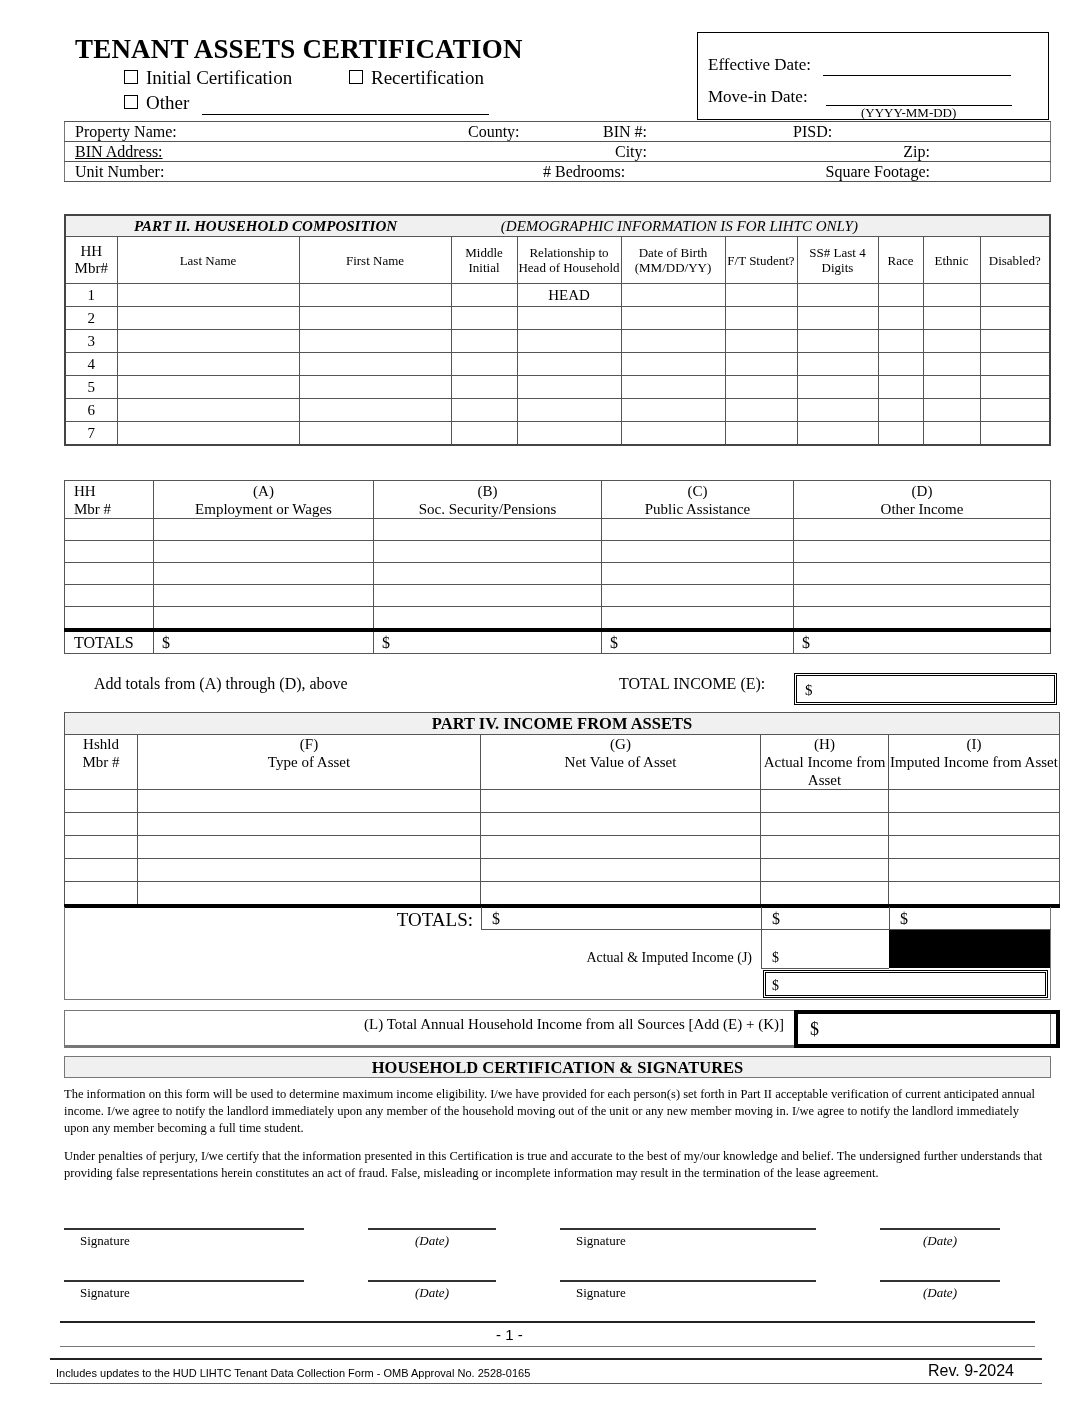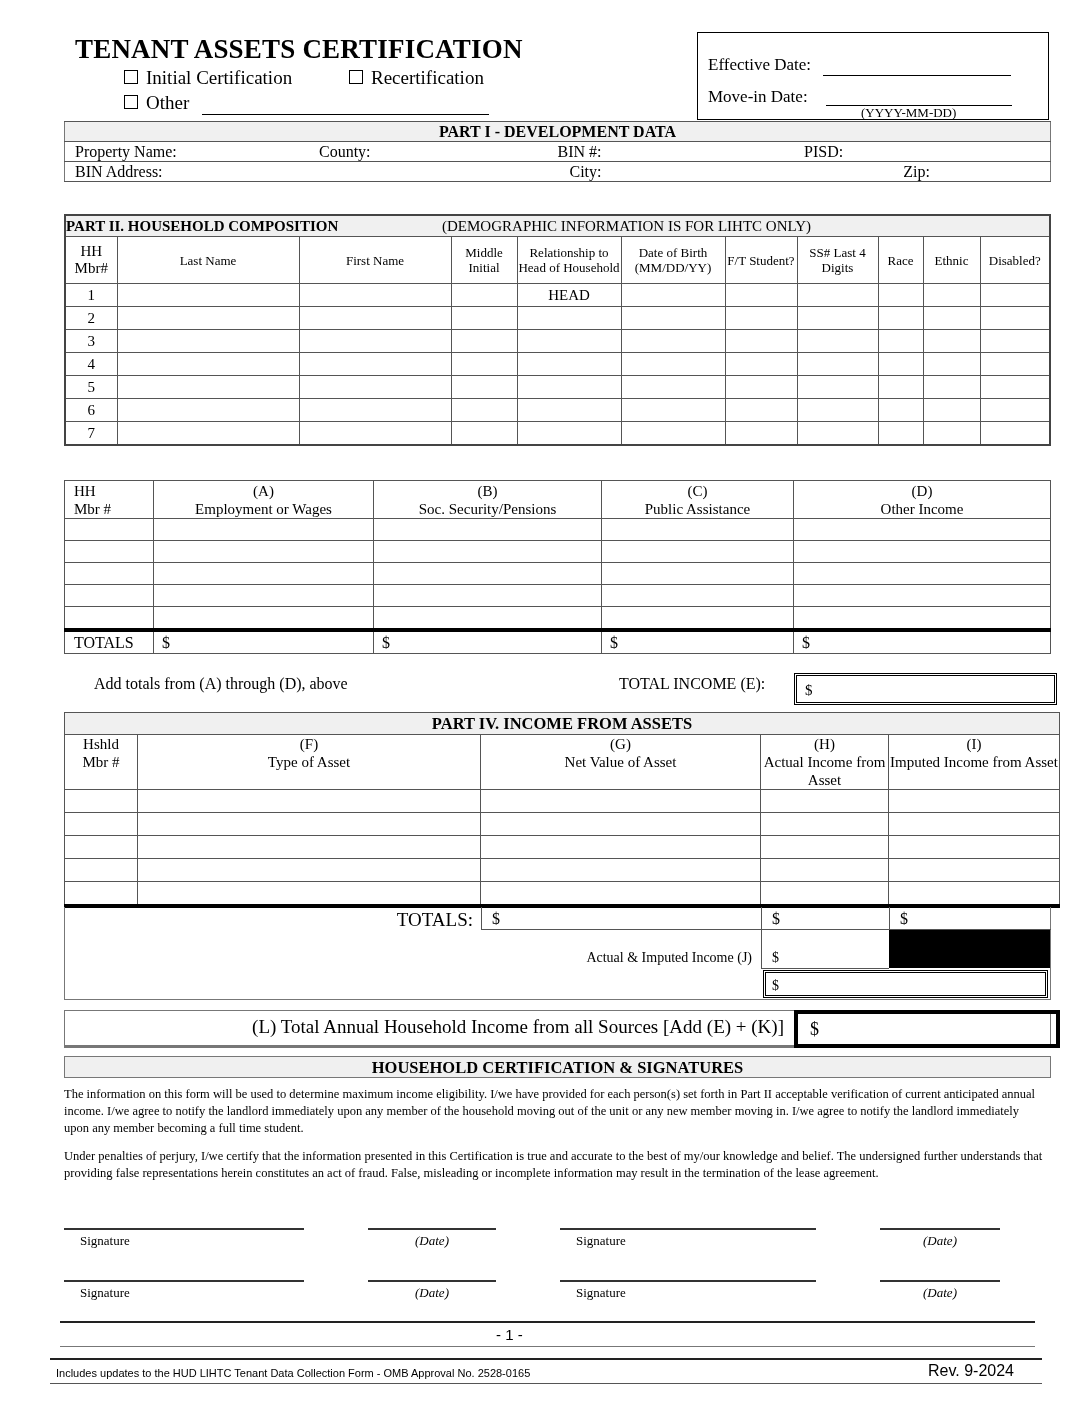--- a/index.html
+++ b/index.html
@@ -55,9 +55,6 @@
 
 <table class="p1" style="left:64px; top:121px; width:987px; border:1px solid #777;">
   <tbody>
-      <tr>
-        <td class="sec-hdr" colspan="4">PART I - DEVELOPMENT DATA</td>
-      </tr>
   <tr>
     <td style="width:385px; padding-left:10px;"><span>Property Name:</span></td>
     <td style="width:135px; text-align:left; padding-left:8px;"><span>County:</span></td>

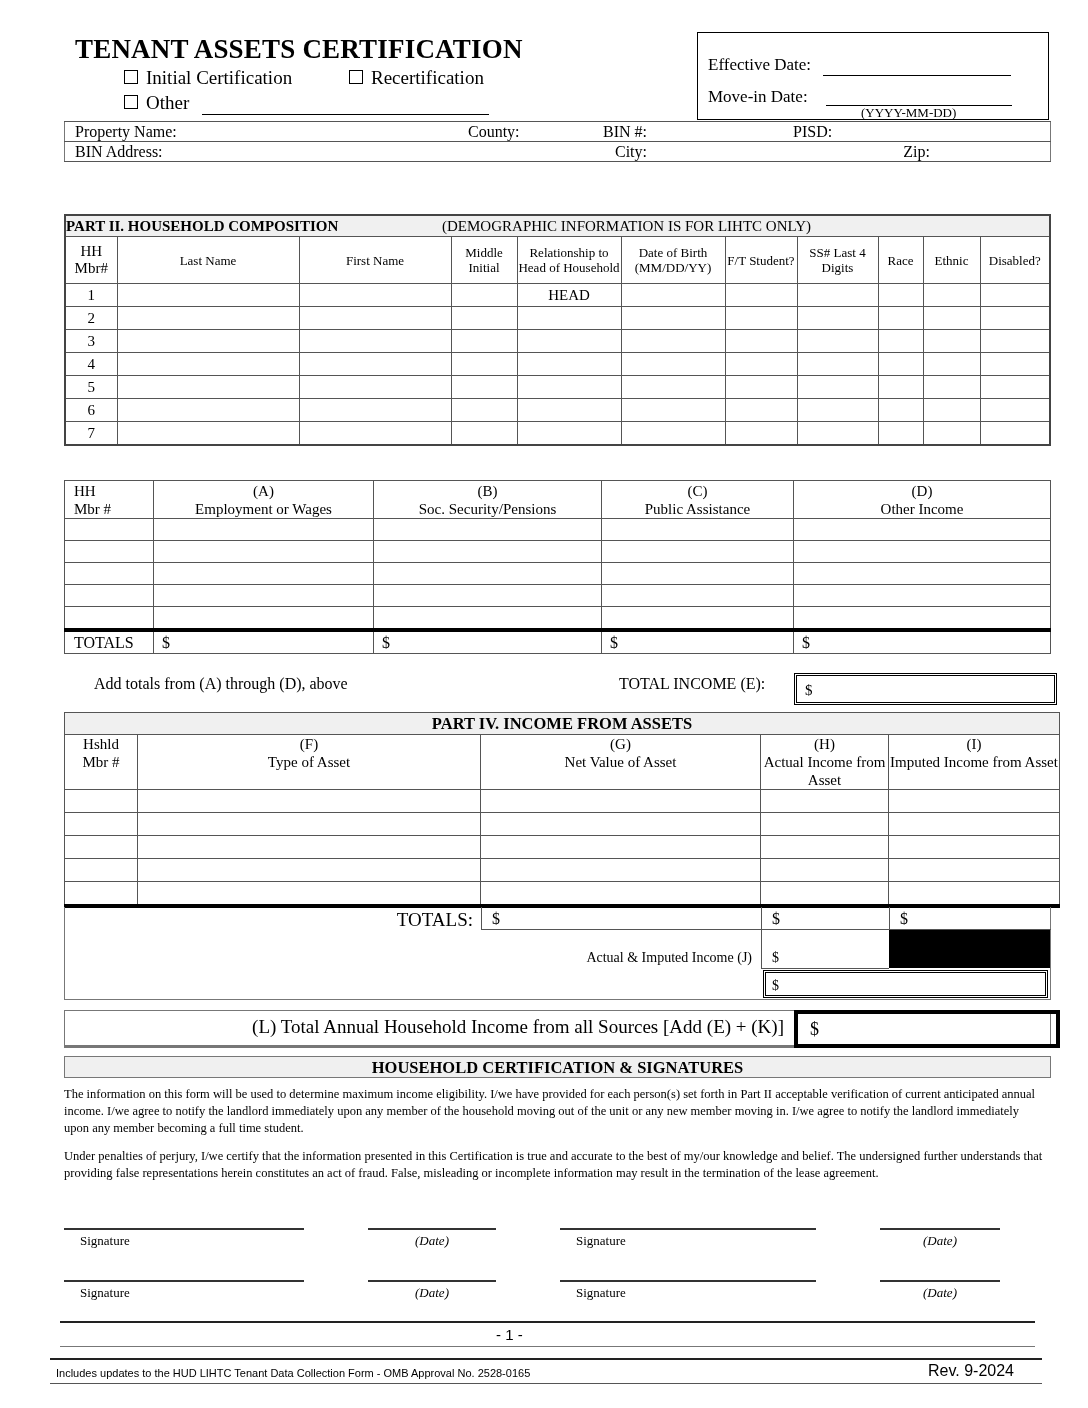--- a/index.html
+++ b/index.html
@@ -62,7 +62,7 @@
     <td style="padding-left:0;"><span>PISD:</span></td>
   </tr>
   <tr>
-    <td colspan="2" style="padding-left:10px;"><span>BIN Address:</span></td>
+    <td colspan="2" style="padding-left:10px;text-decoration:underline;"><span>BIN Address:</span></td>
     <td style="text-align:left;"><span style="margin-left:12px;">City:</span></td>
     <td style="text-align:right; padding-right:120px;"><span>Zip:</span></td>
   </tr>

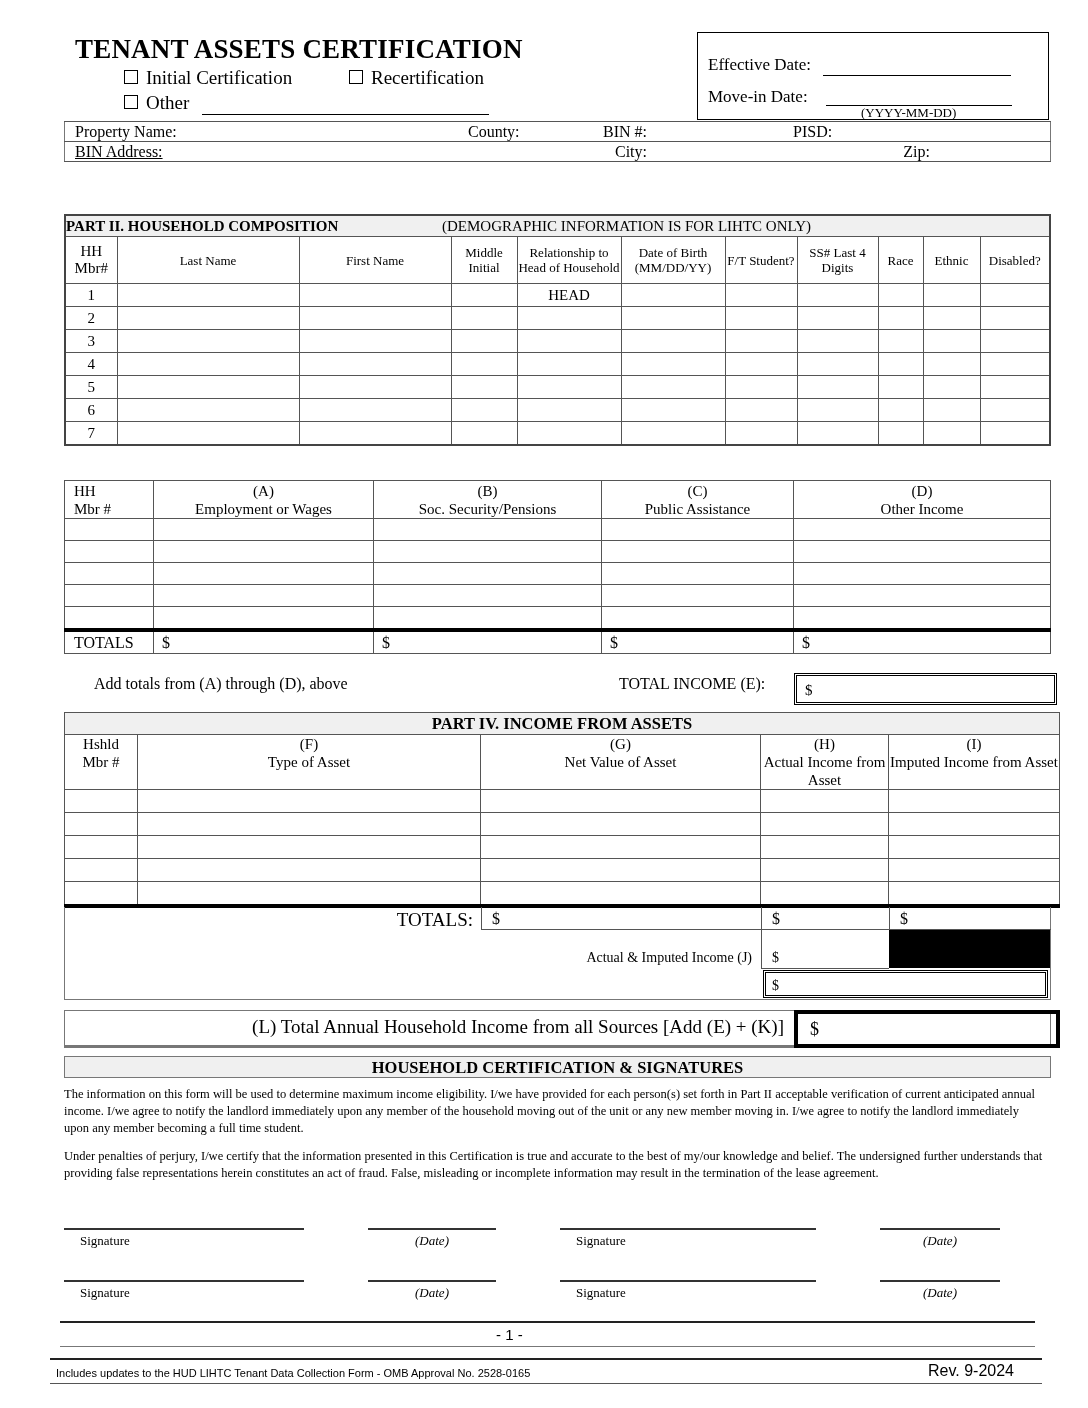--- a/index.html
+++ b/index.html
@@ -66,6 +66,11 @@
     <td style="text-align:left;"><span style="margin-left:12px;">City:</span></td>
     <td style="text-align:right; padding-right:120px;"><span>Zip:</span></td>
   </tr>
+  <tr>
+    <td colspan="2" style="padding-left:10px;"><span>Unit Number:</span></td>
+    <td style="text-align:left; padding-left:0;"><span style="margin-left:-60px;"># Bedrooms:</span></td>
+    <td style="text-align:right; padding-right:120px;"><span>Square Footage:</span></td>
+  </tr>
 </tbody>
   </table>
 

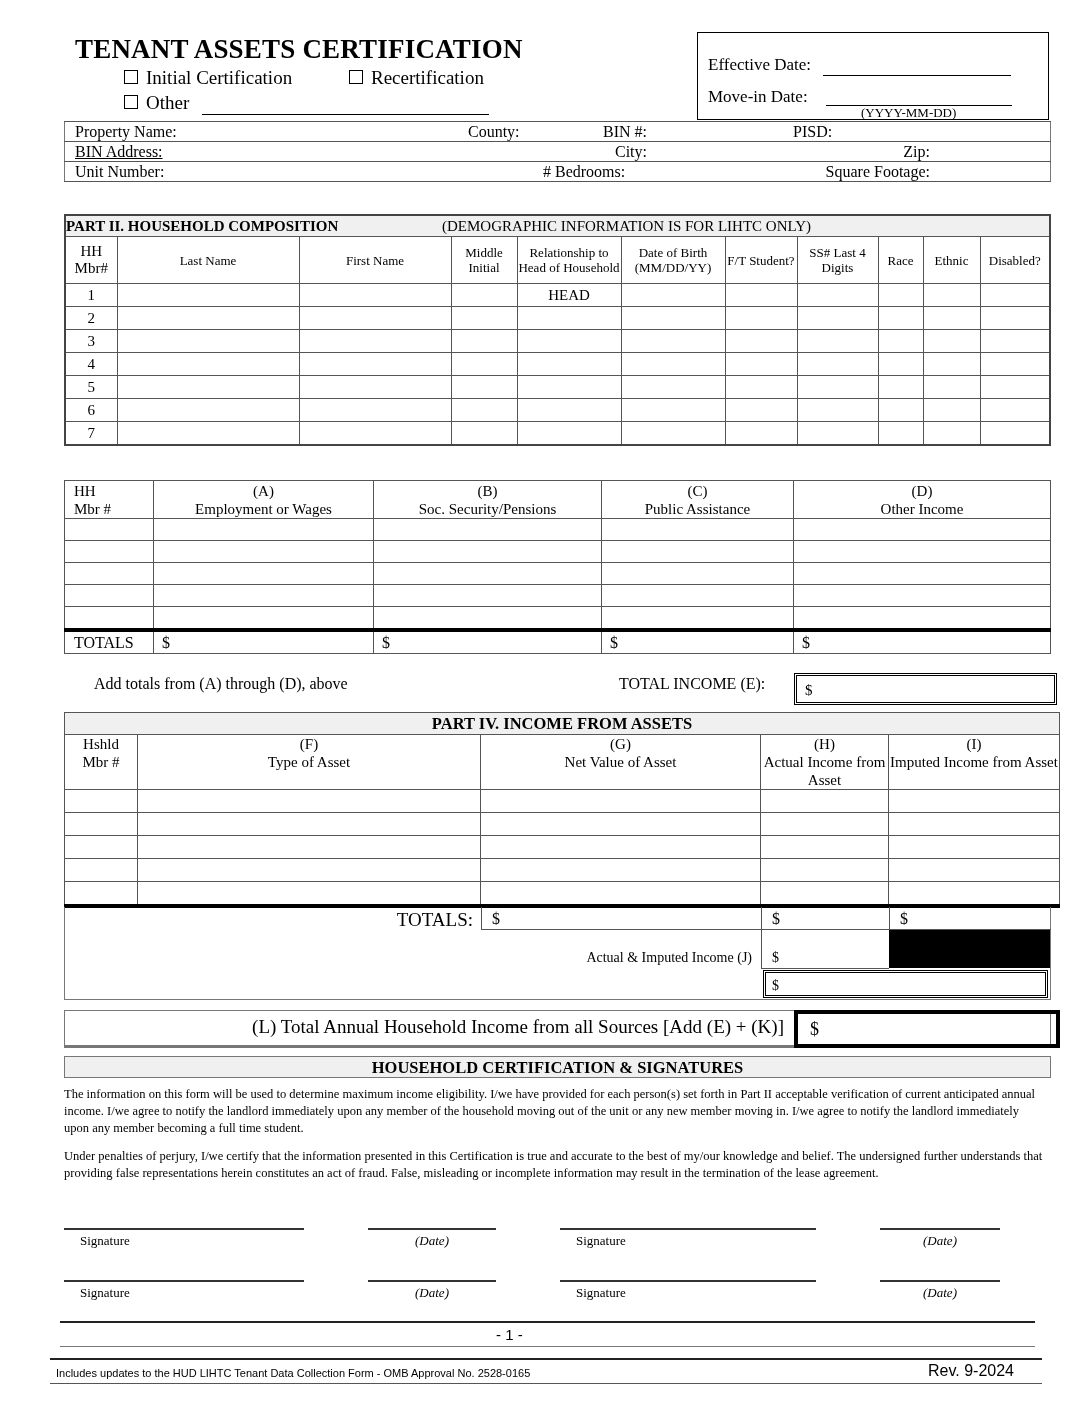--- a/index.html
+++ b/index.html
@@ -90,7 +90,7 @@
   </colgroup>
   <tbody>
       <tr>
-    <td class="sec-hdr" colspan="11" style="height:20px; text-align:left; ">
+    <td class="sec-hdr" colspan="11" style="height:20px; text-align:left; padding-left:68px;font-style:italic;">
       <span>PART II. HOUSEHOLD COMPOSITION</span>
       <span style="font-weight:normal; margin-left:100px;">(DEMOGRAPHIC INFORMATION IS FOR LIHTC ONLY)</span>
     </td>

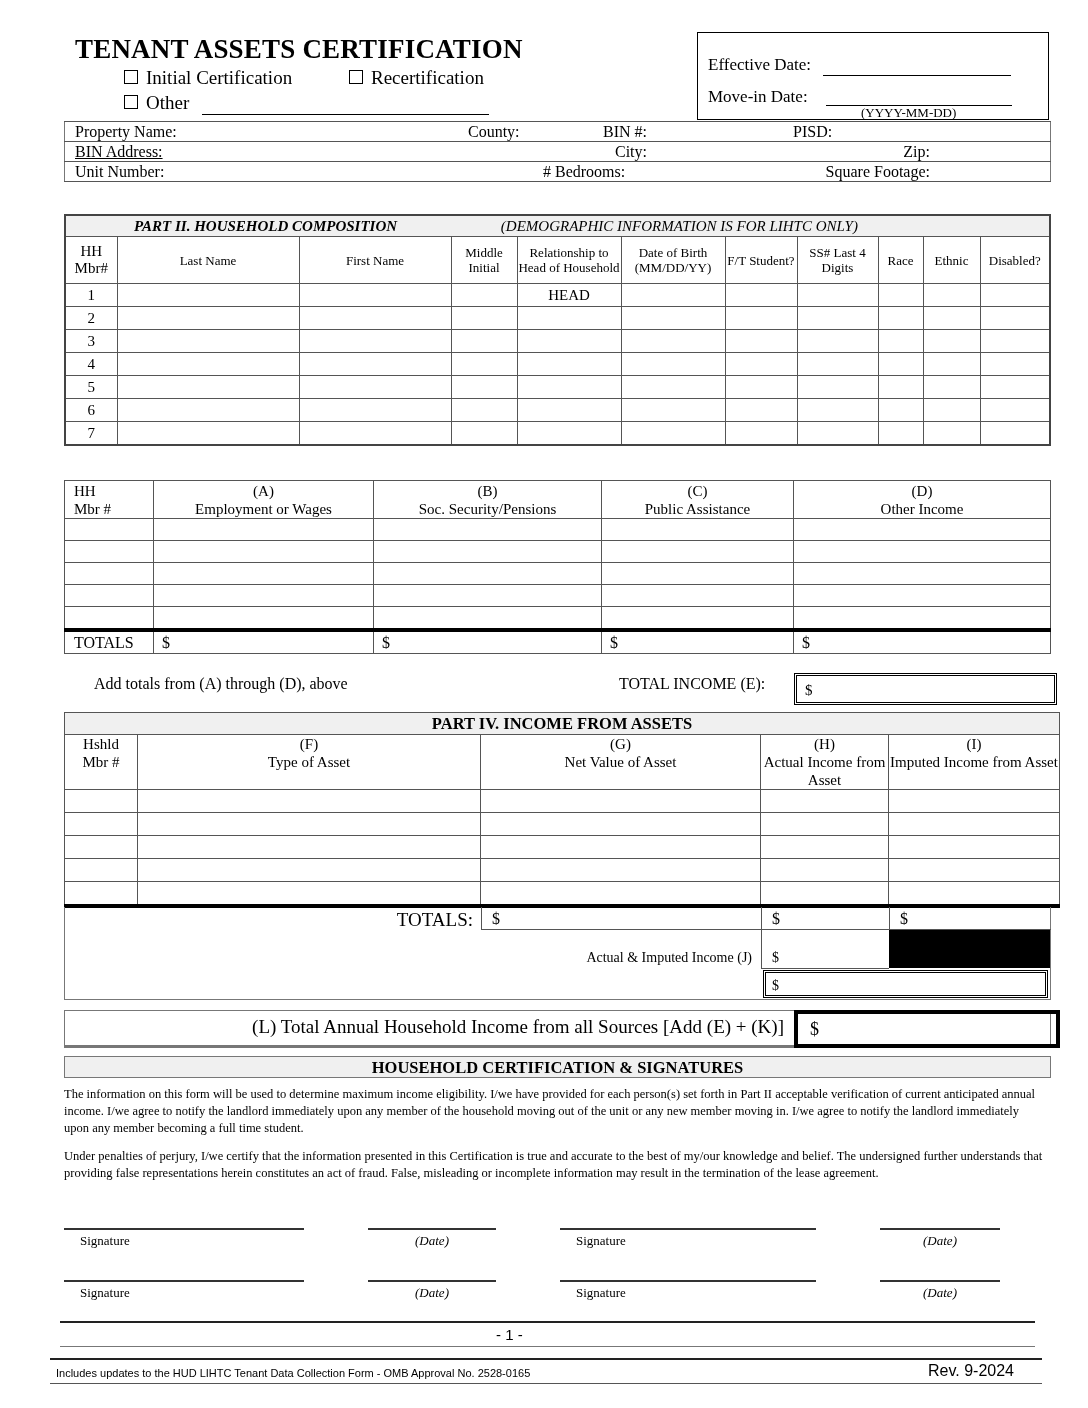--- a/index.html
+++ b/index.html
@@ -345,7 +345,7 @@
 </div>
 
 <div class="abs" style="left:64px; top:1010px; width:985px; height:34px; border:1px solid #777; border-bottom:3px solid #777;">
-  <div class="abs" style="right:266px; top:5px; font-size:19px;">(L) Total Annual Household Income from all Sources [Add (E) + (K)]</div>
+  <div class="abs" style="right:266px; top:5px; font-size:15px;">(L) Total Annual Household Income from all Sources [Add (E) + (K)]</div>
   <div class="abs" style="left:729px; top:-1px; width:246px; height:30px; border:4px solid #000; font-size:18px; padding-left:12px; line-height:30px;">$</div>
 </div>
 

